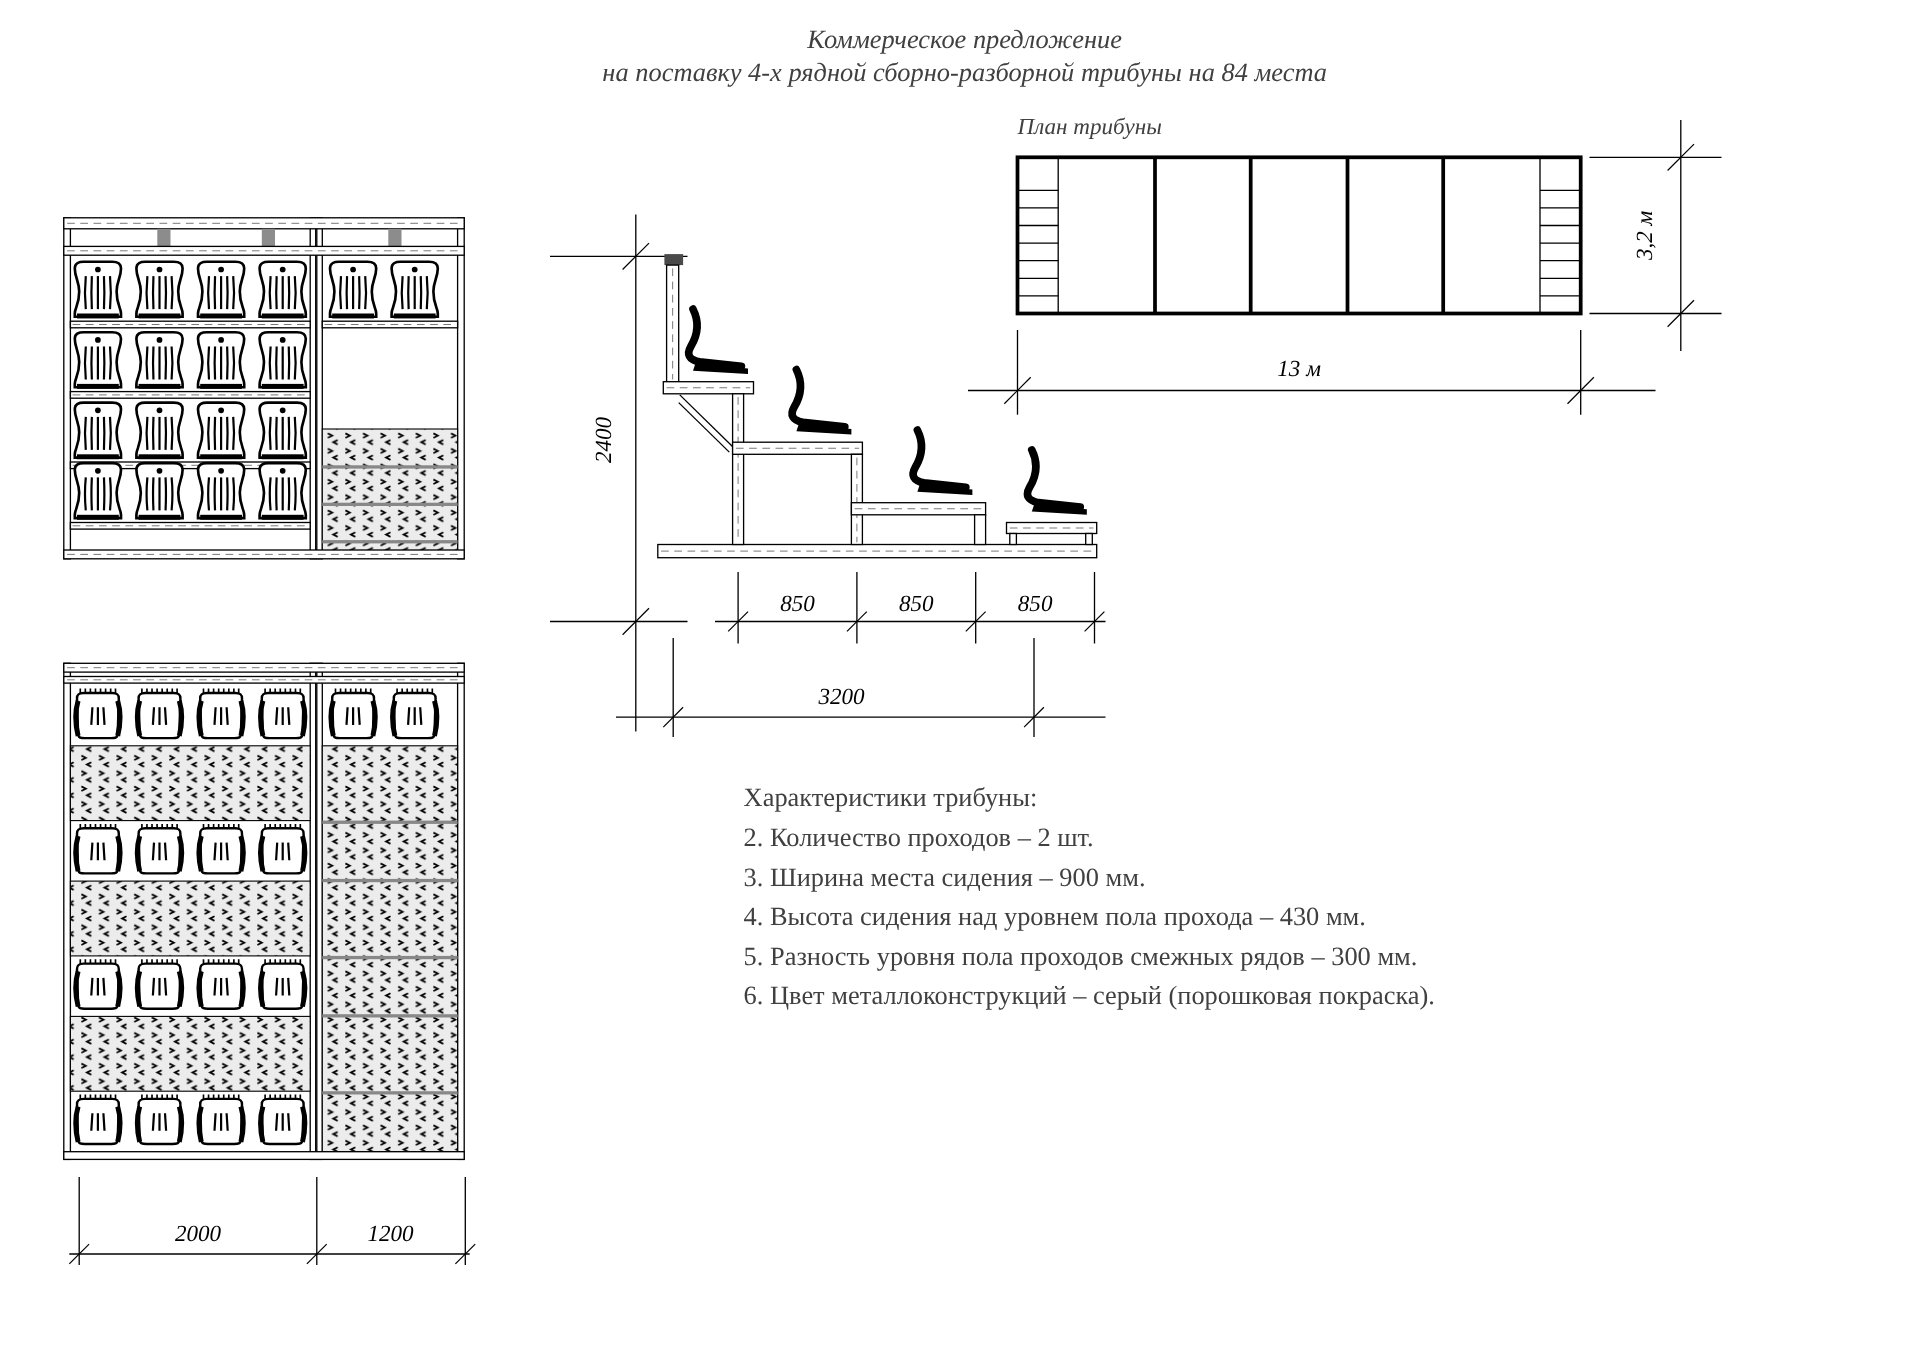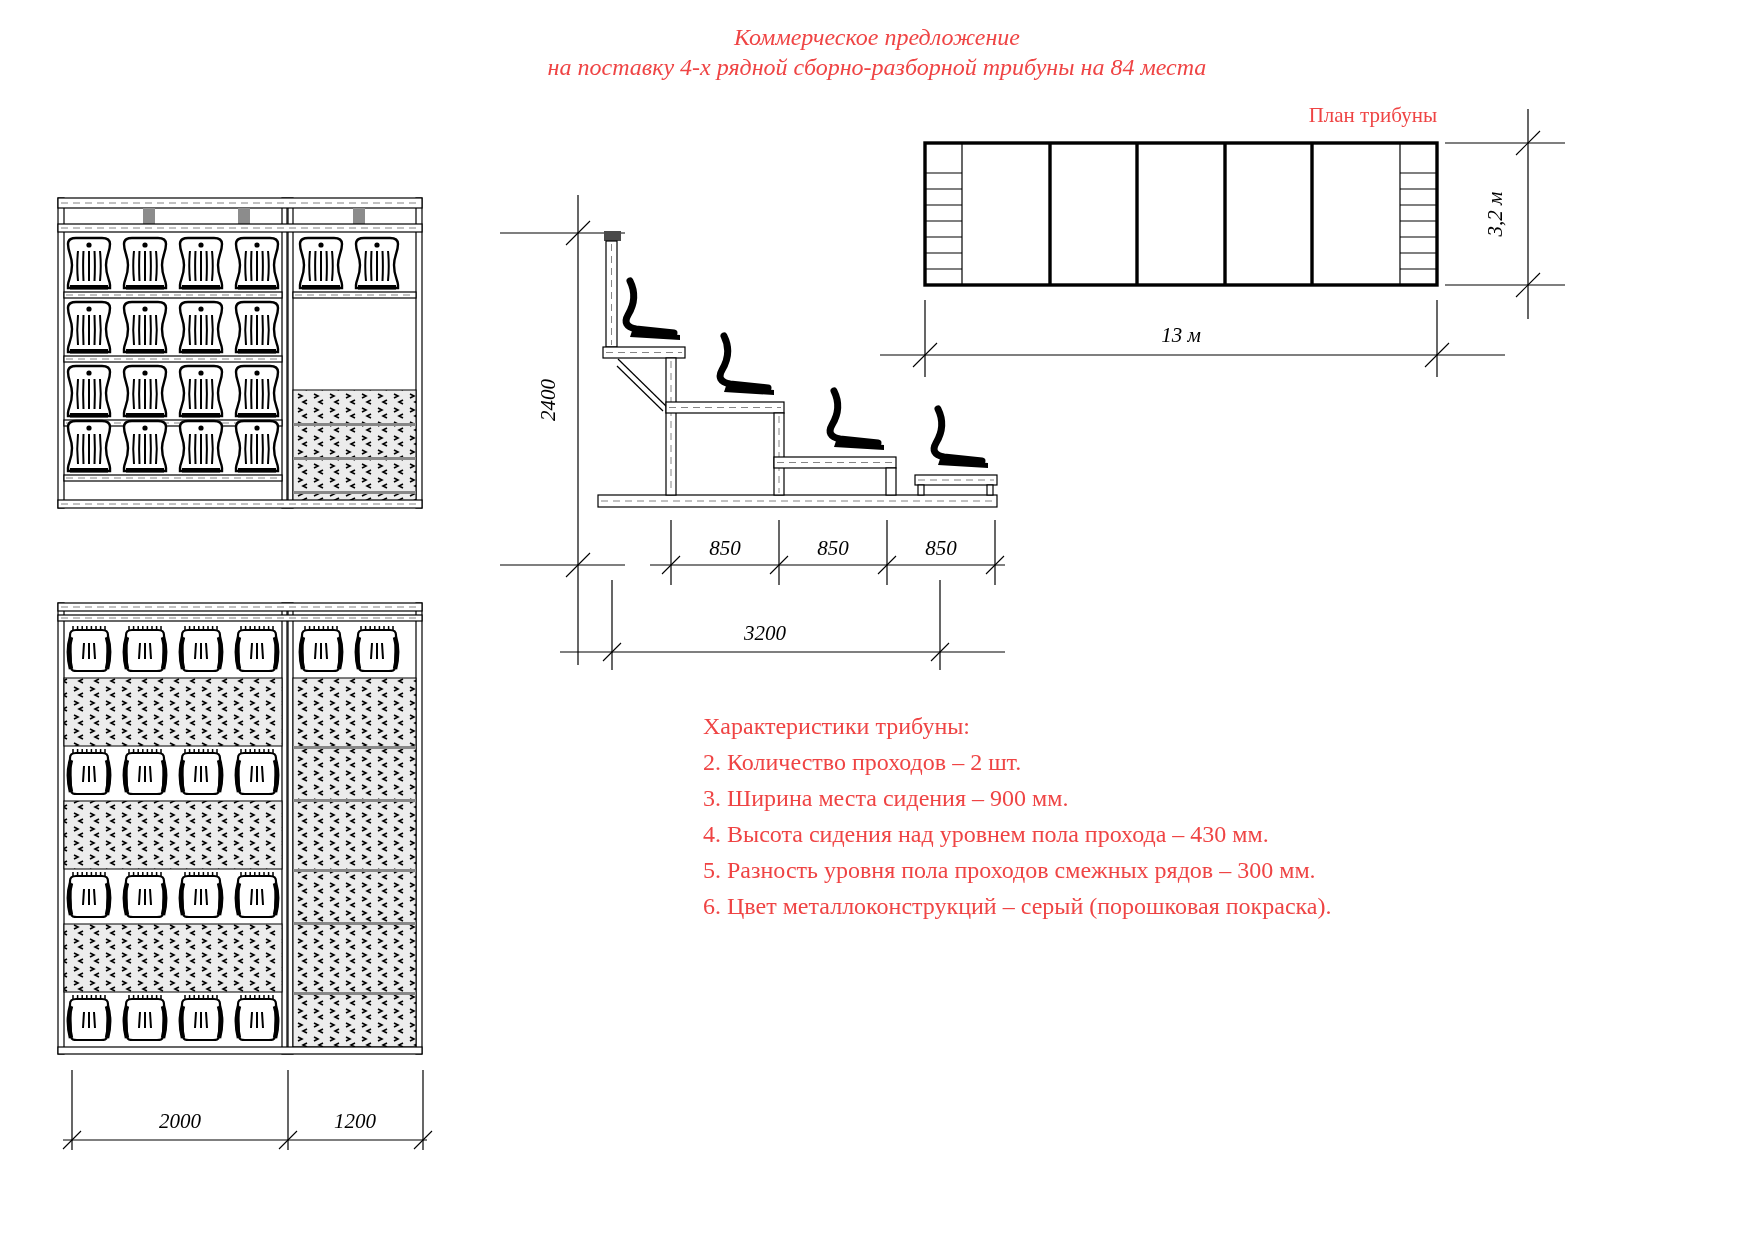--- a/index.html
+++ b/index.html
@@ -4,7 +4,7 @@
 <style>
   html,body{margin:0;padding:0;background:#fff;}
   .page{position:relative;width:1754px;height:1150px;background:#fff;overflow:hidden;
-        font-family:"Liberation Serif", serif;color:#ef4444;}
+        font-family:"Liberation Serif", serif;color:#404040;}
   .abs{position:absolute;}
   .doc-title{left:0;top:22px;width:1754px;text-align:center;
              font-style:italic;font-size:24px;line-height:30px;}

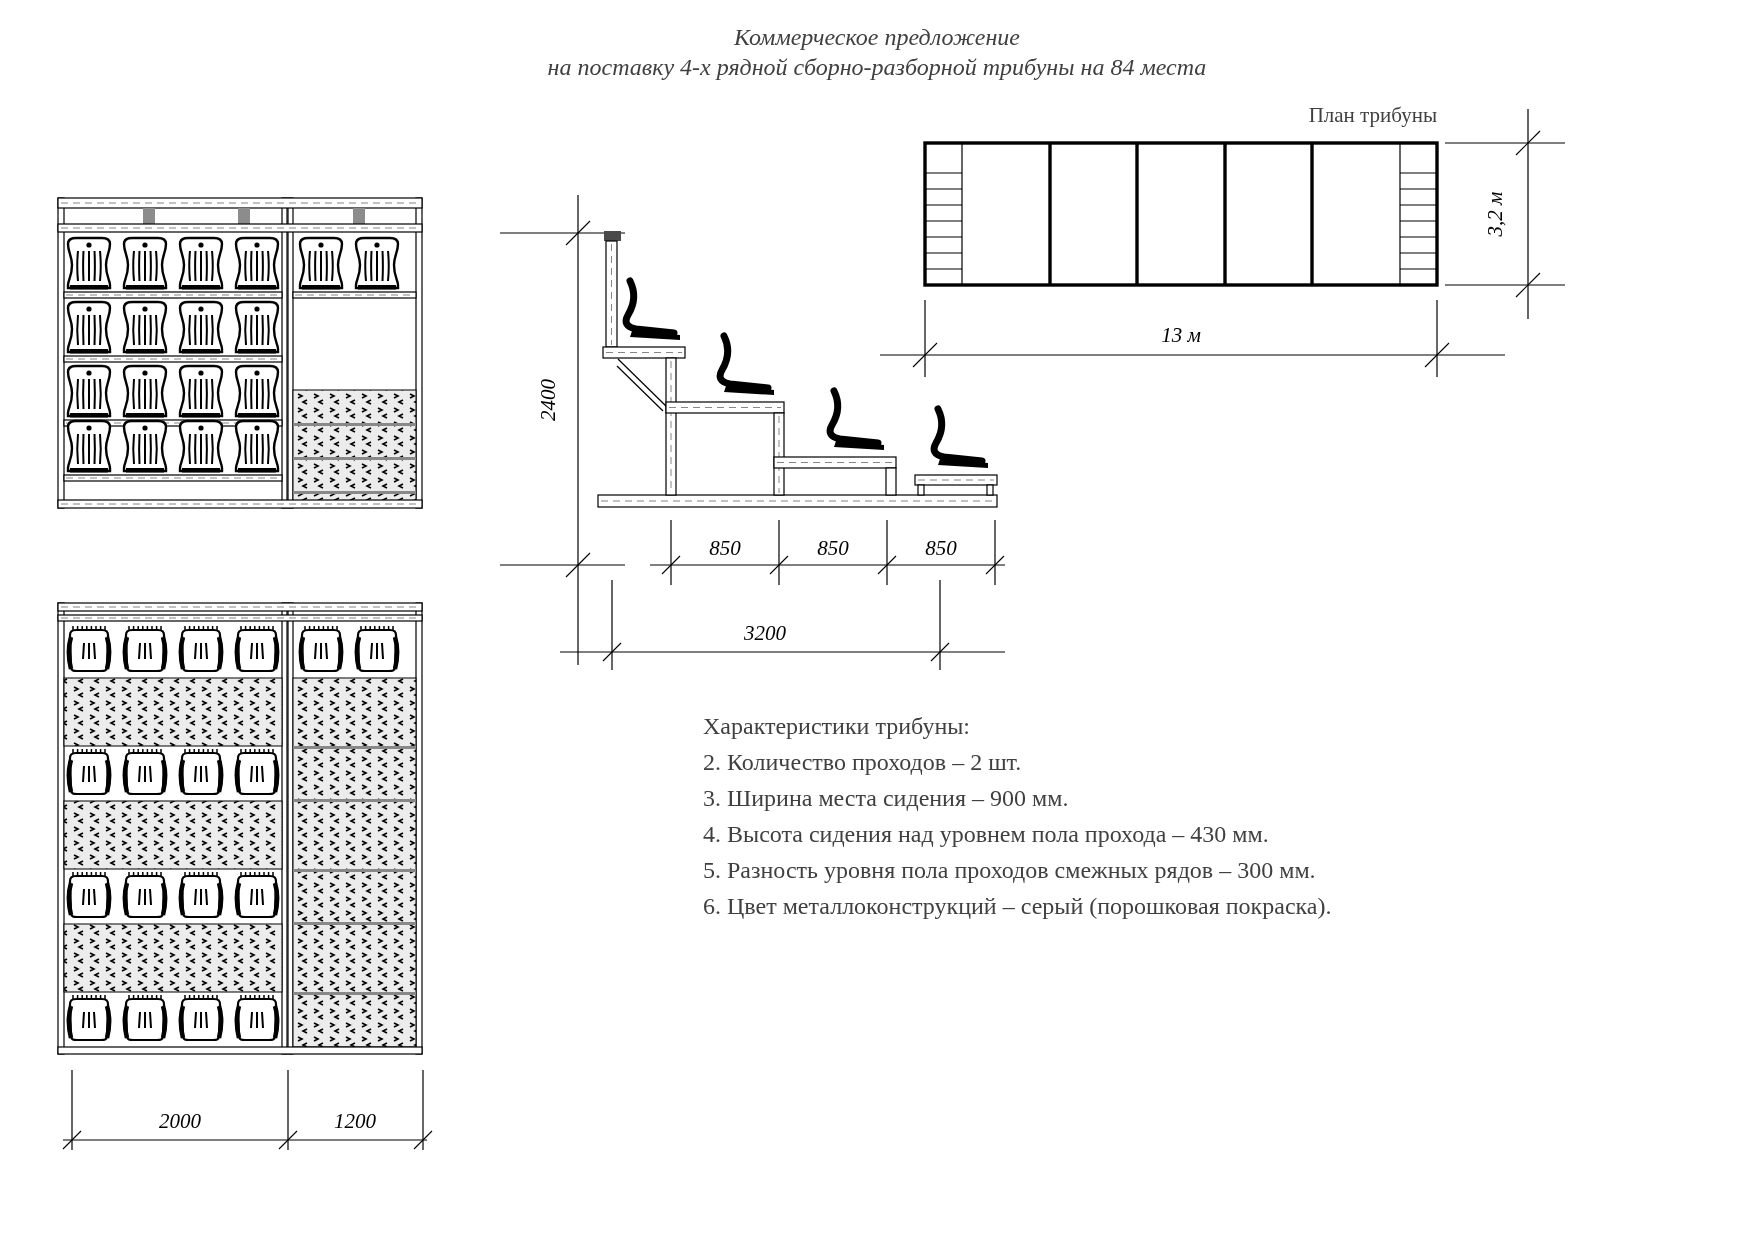--- a/index.html
+++ b/index.html
@@ -8,7 +8,7 @@
   .abs{position:absolute;}
   .doc-title{left:0;top:22px;width:1754px;text-align:center;
              font-style:italic;font-size:24px;line-height:30px;}
-  .view-title{font-size:21px;text-align:right;}
+  .view-title{font-style:italic;font-size:21px;text-align:left;}
   .specs{left:703px;top:708px;width:760px;font-size:24px;line-height:36px;}
   svg{position:absolute;overflow:visible;}
   svg text{font-family:"Liberation Serif", serif;font-style:italic;font-size:21px;fill:#000;}

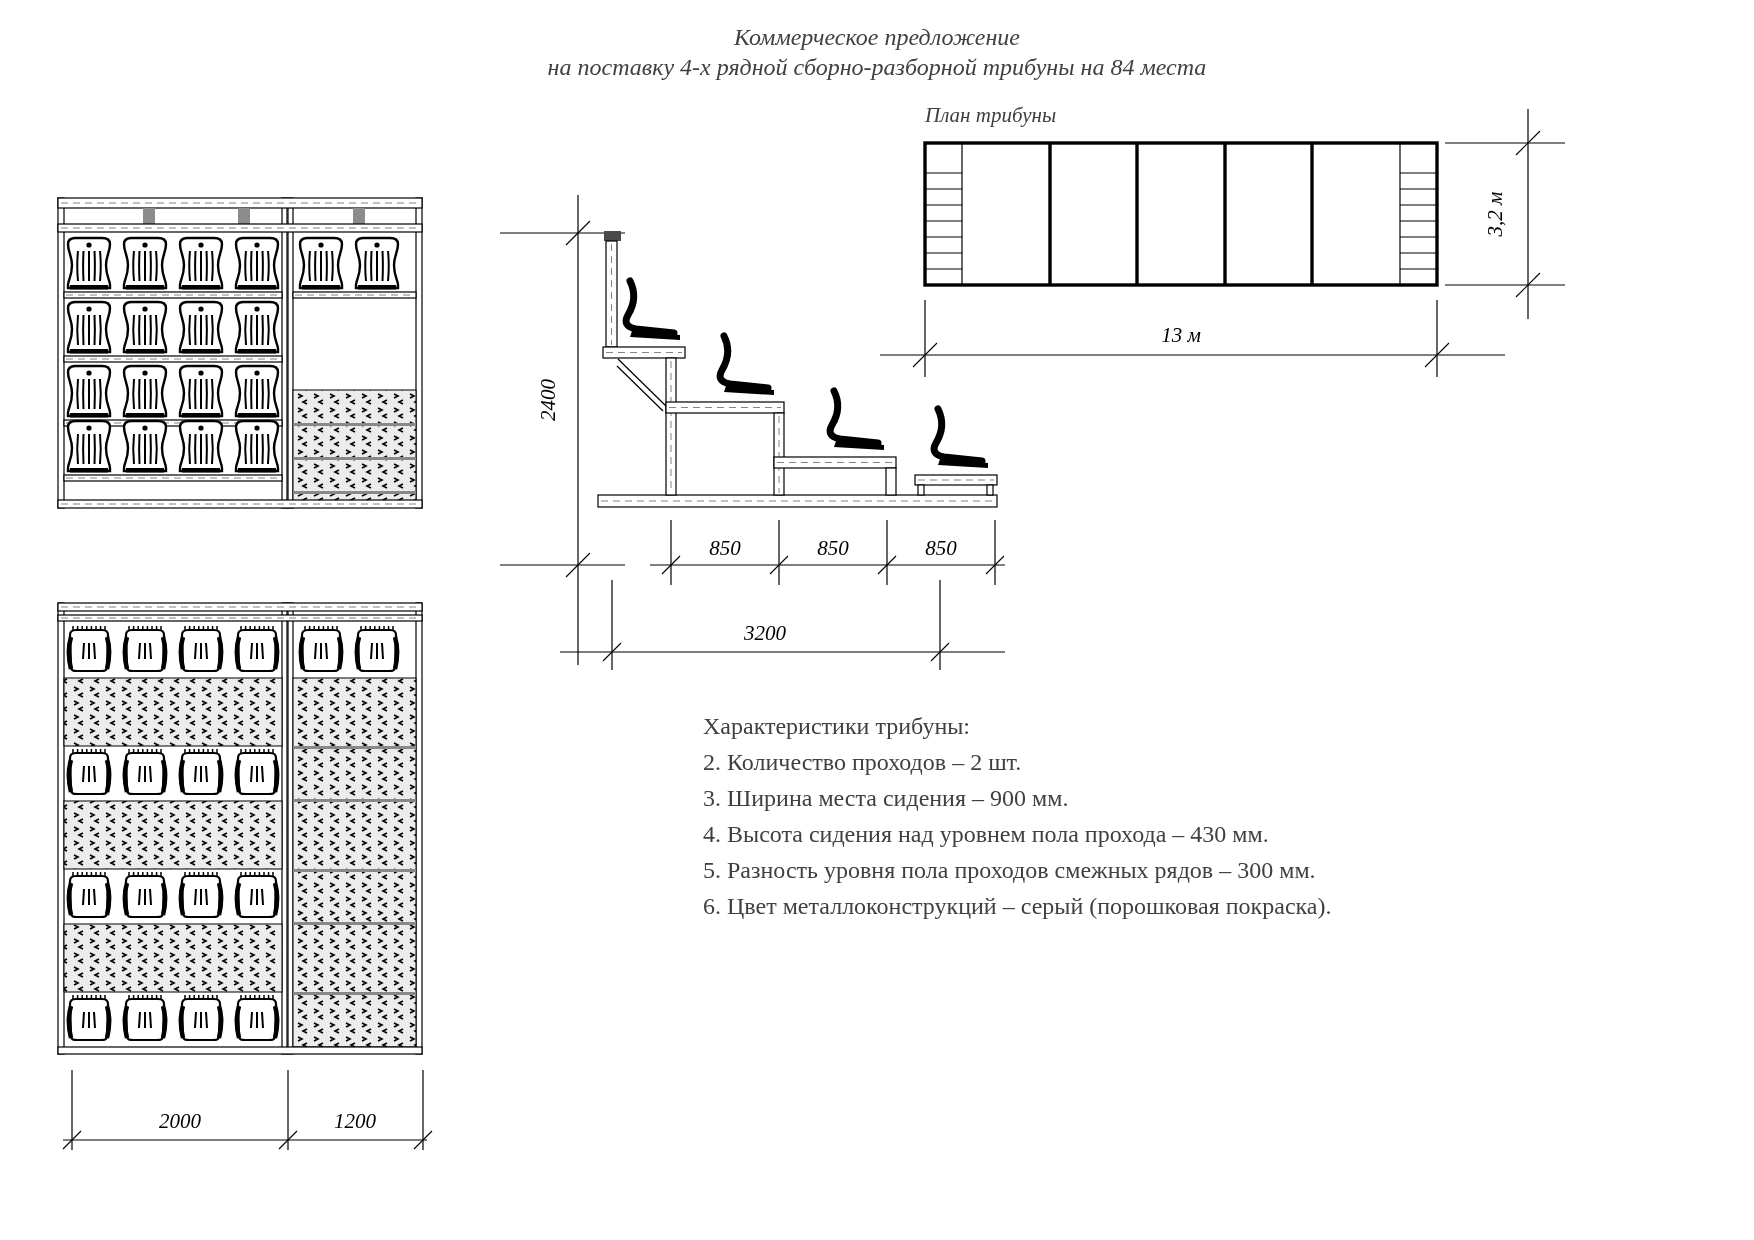--- a/index.html
+++ b/index.html
@@ -9,7 +9,7 @@
   .doc-title{left:0;top:22px;width:1754px;text-align:center;
              font-style:italic;font-size:24px;line-height:30px;}
   .view-title{font-style:italic;font-size:21px;text-align:left;}
-  .specs{left:703px;top:708px;width:760px;font-size:24px;line-height:36px;}
+  .specs{left:676px;top:708px;width:760px;font-size:24px;line-height:36px;}
   svg{position:absolute;overflow:visible;}
   svg text{font-family:"Liberation Serif", serif;font-style:italic;font-size:21px;fill:#000;}
   .ln{stroke:#000;stroke-width:1.2;fill:none;}

